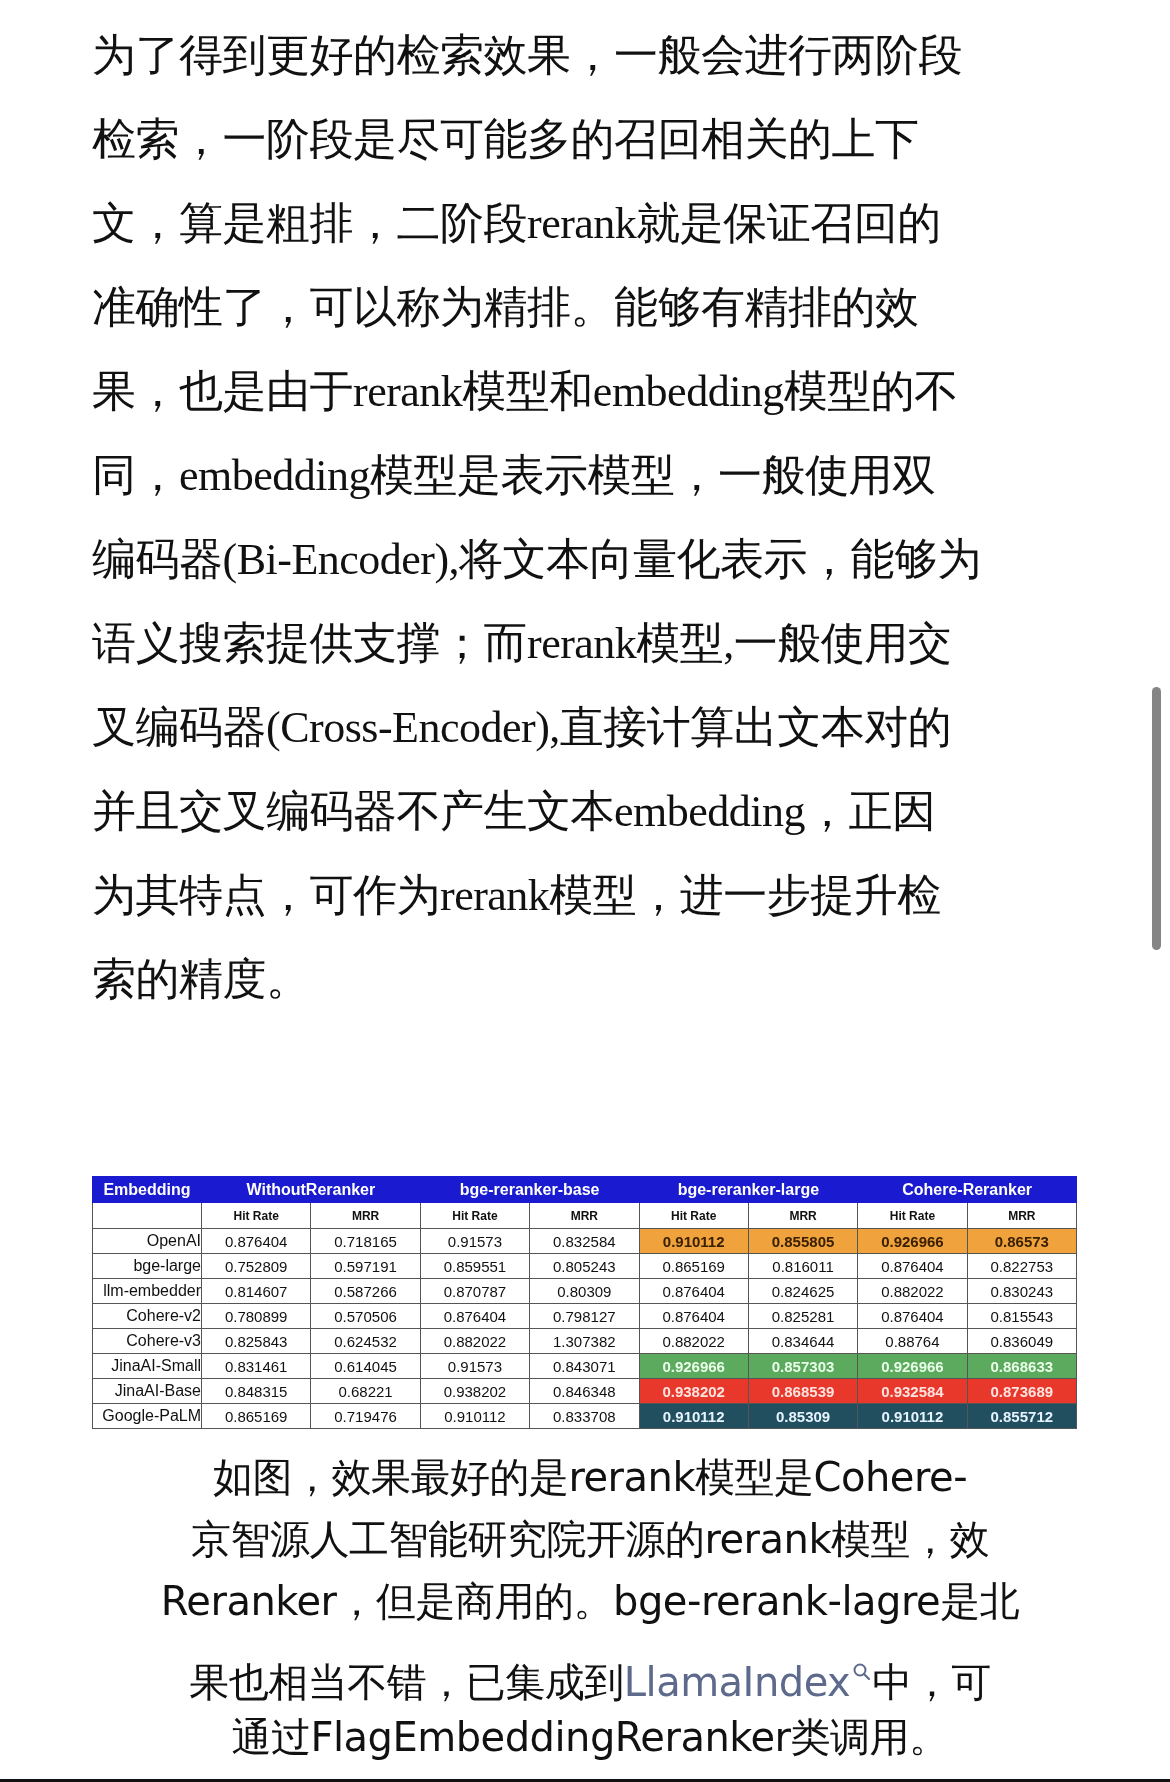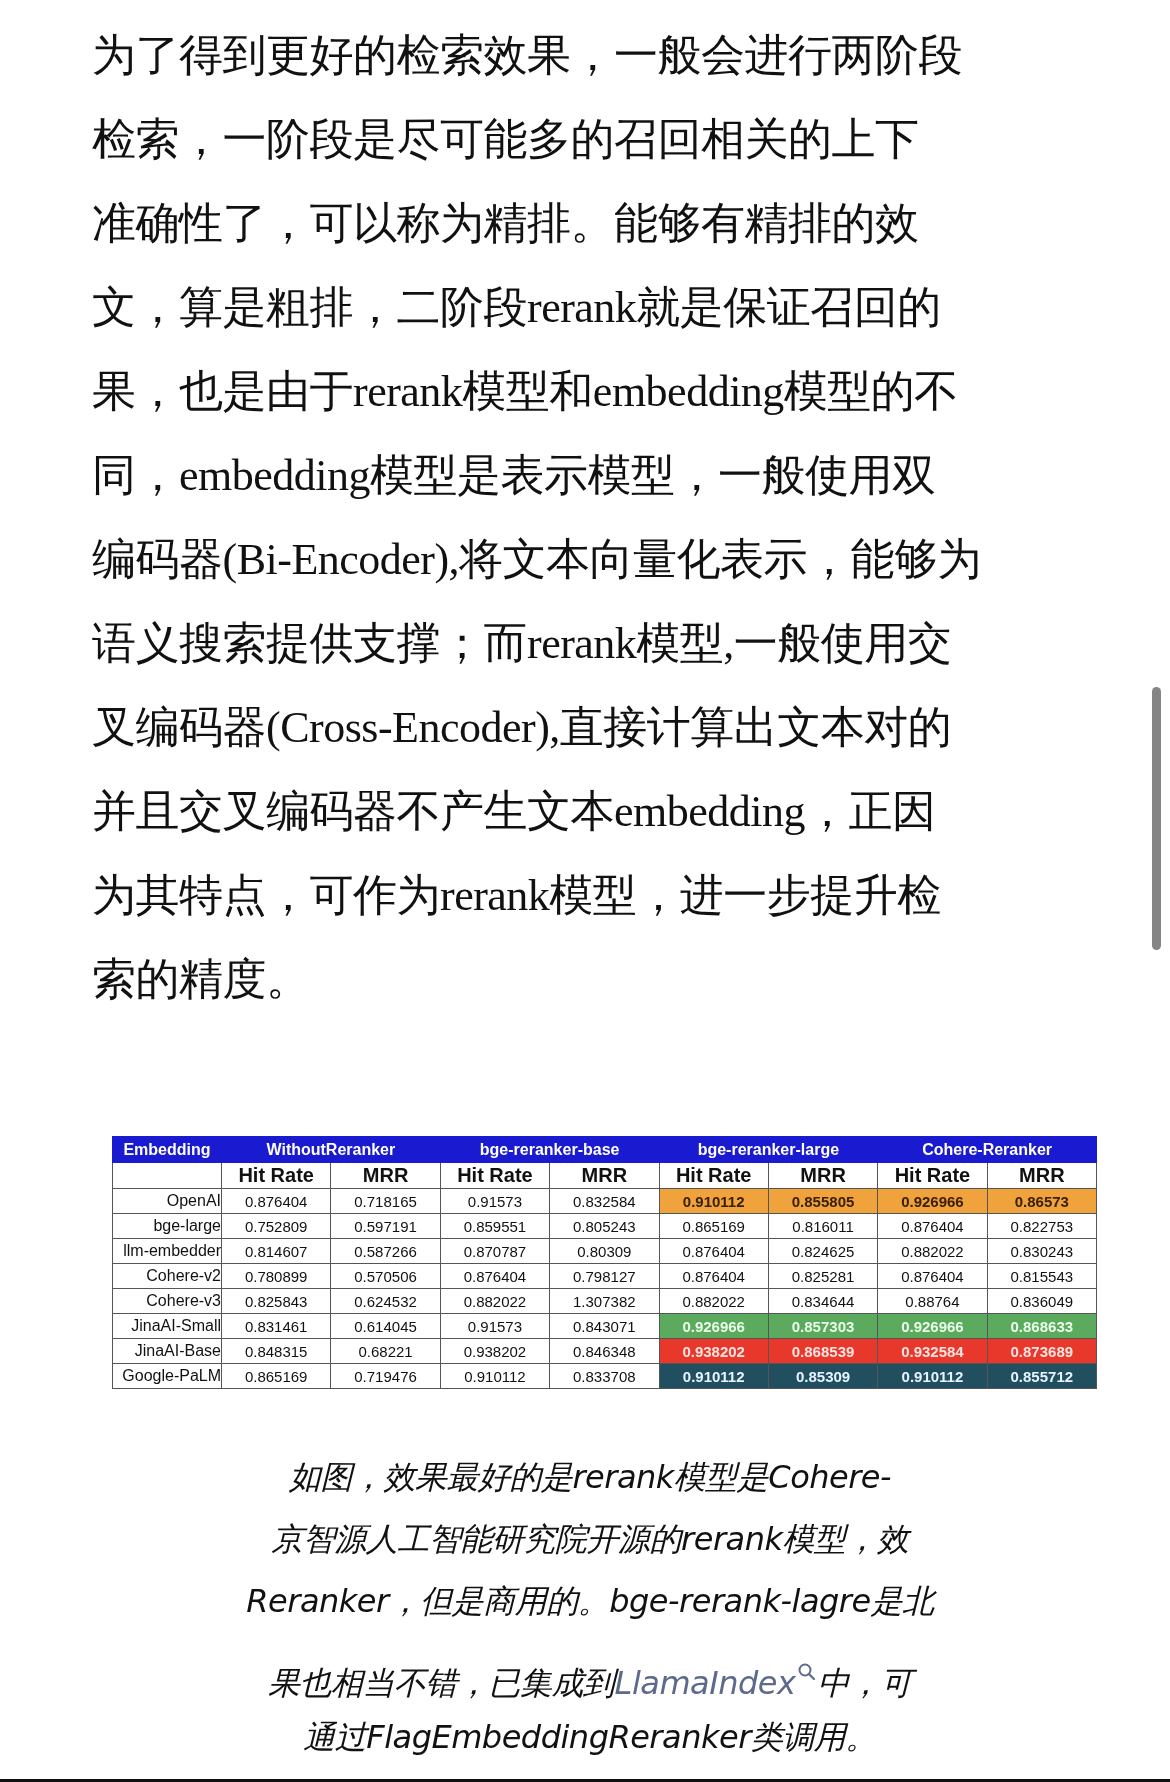--- a/index.html
+++ b/index.html
@@ -62,8 +62,8 @@
 <div class="para1">
   <div class="line">为了得到更好的检索效果，一般会进行两阶段</div>
   <div class="line">检索，一阶段是尽可能多的召回相关的上下</div>
+  <div class="line">文，算是粗排，二阶段rerank就是保证召回的</div>
   <div class="line">准确性了，可以称为精排。能够有精排的效</div>
-  <div class="line">文，算是粗排，二阶段rerank就是保证召回的</div>
   <div class="line">果，也是由于rerank模型和embedding模型的不</div>
   <div class="line">同，embedding模型是表示模型，一般使用双</div>
   <div class="line">编码器(Bi-Encoder),将文本向量化表示，能够为</div>

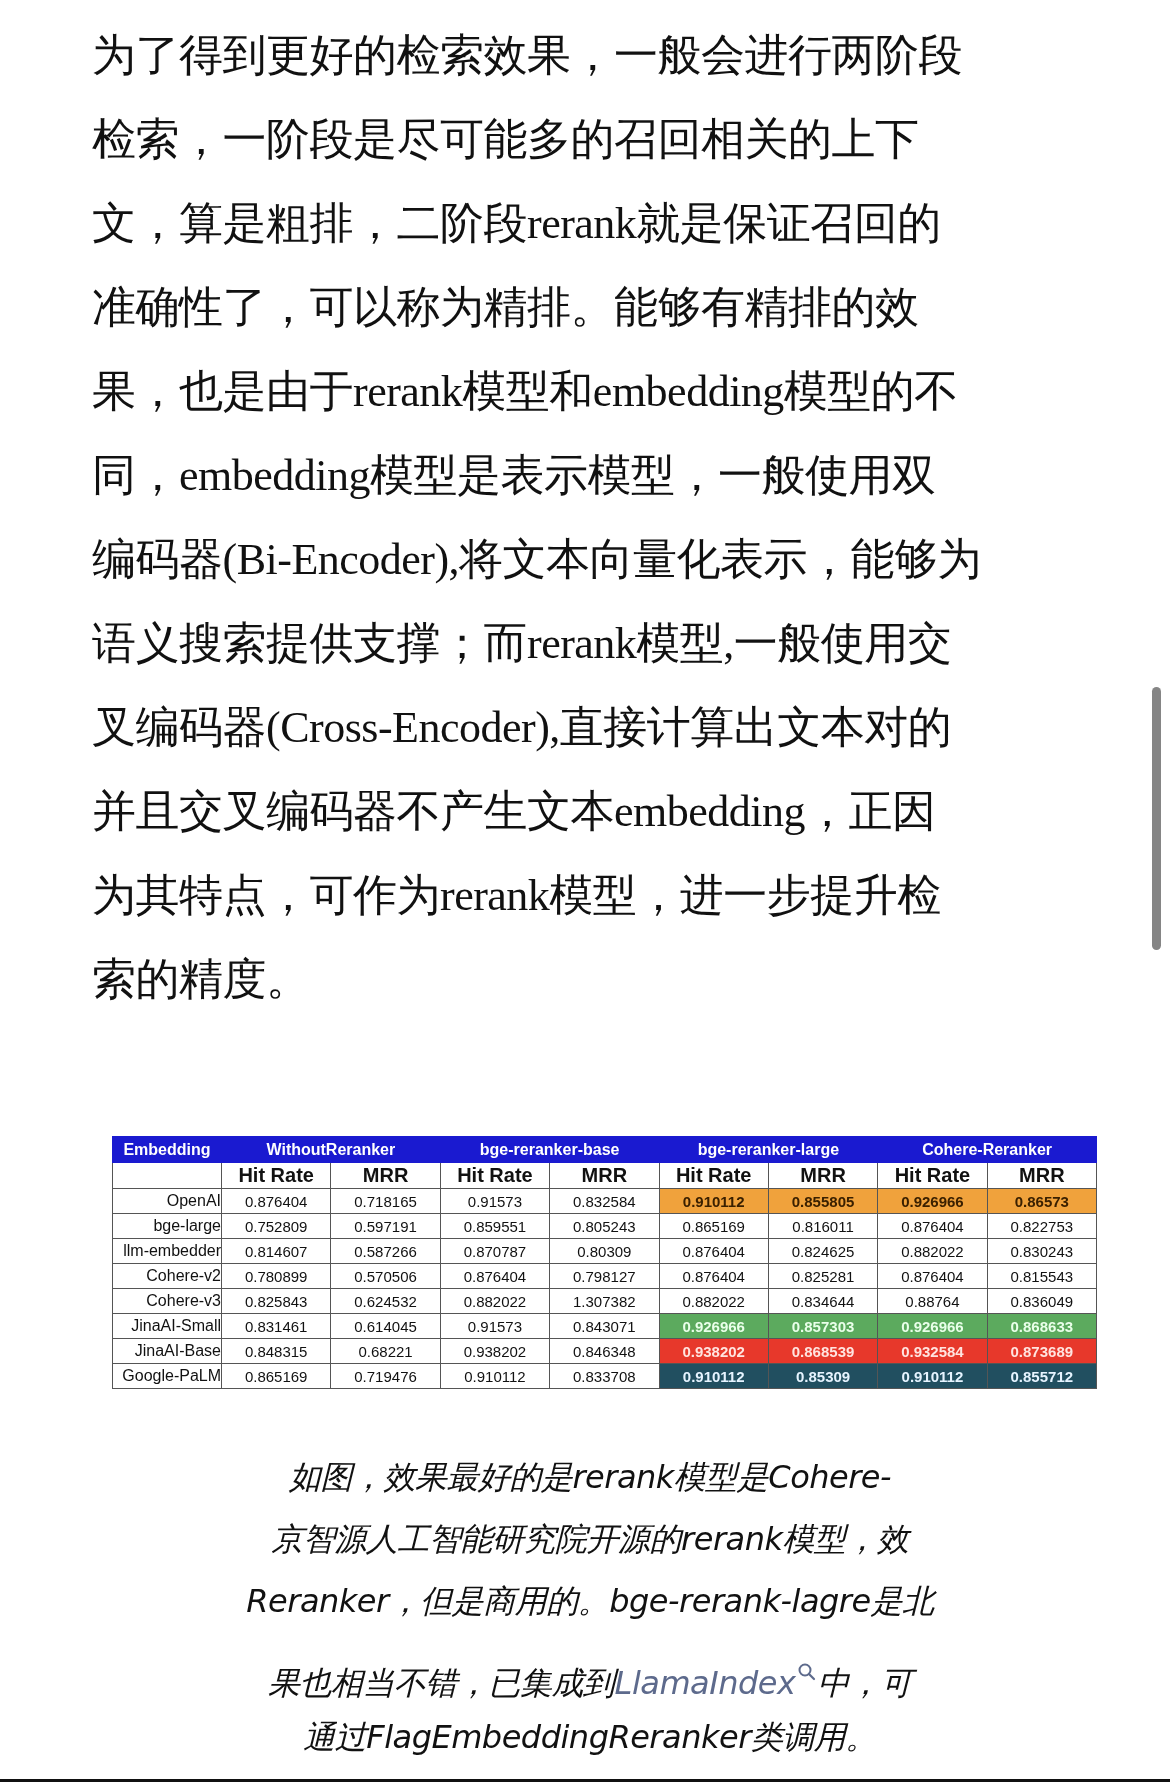--- a/index.html
+++ b/index.html
@@ -16,7 +16,7 @@
     letter-spacing:-0.5px;
   }
   .table-wrap {
-    position:absolute; left:92px; top:1136px; width:850px;margin-left:20px;
+    position:absolute; left:92px; top:1176px; width:850px;
   }
   table.cmp {
     border-collapse:collapse; width:985px; table-layout:fixed;

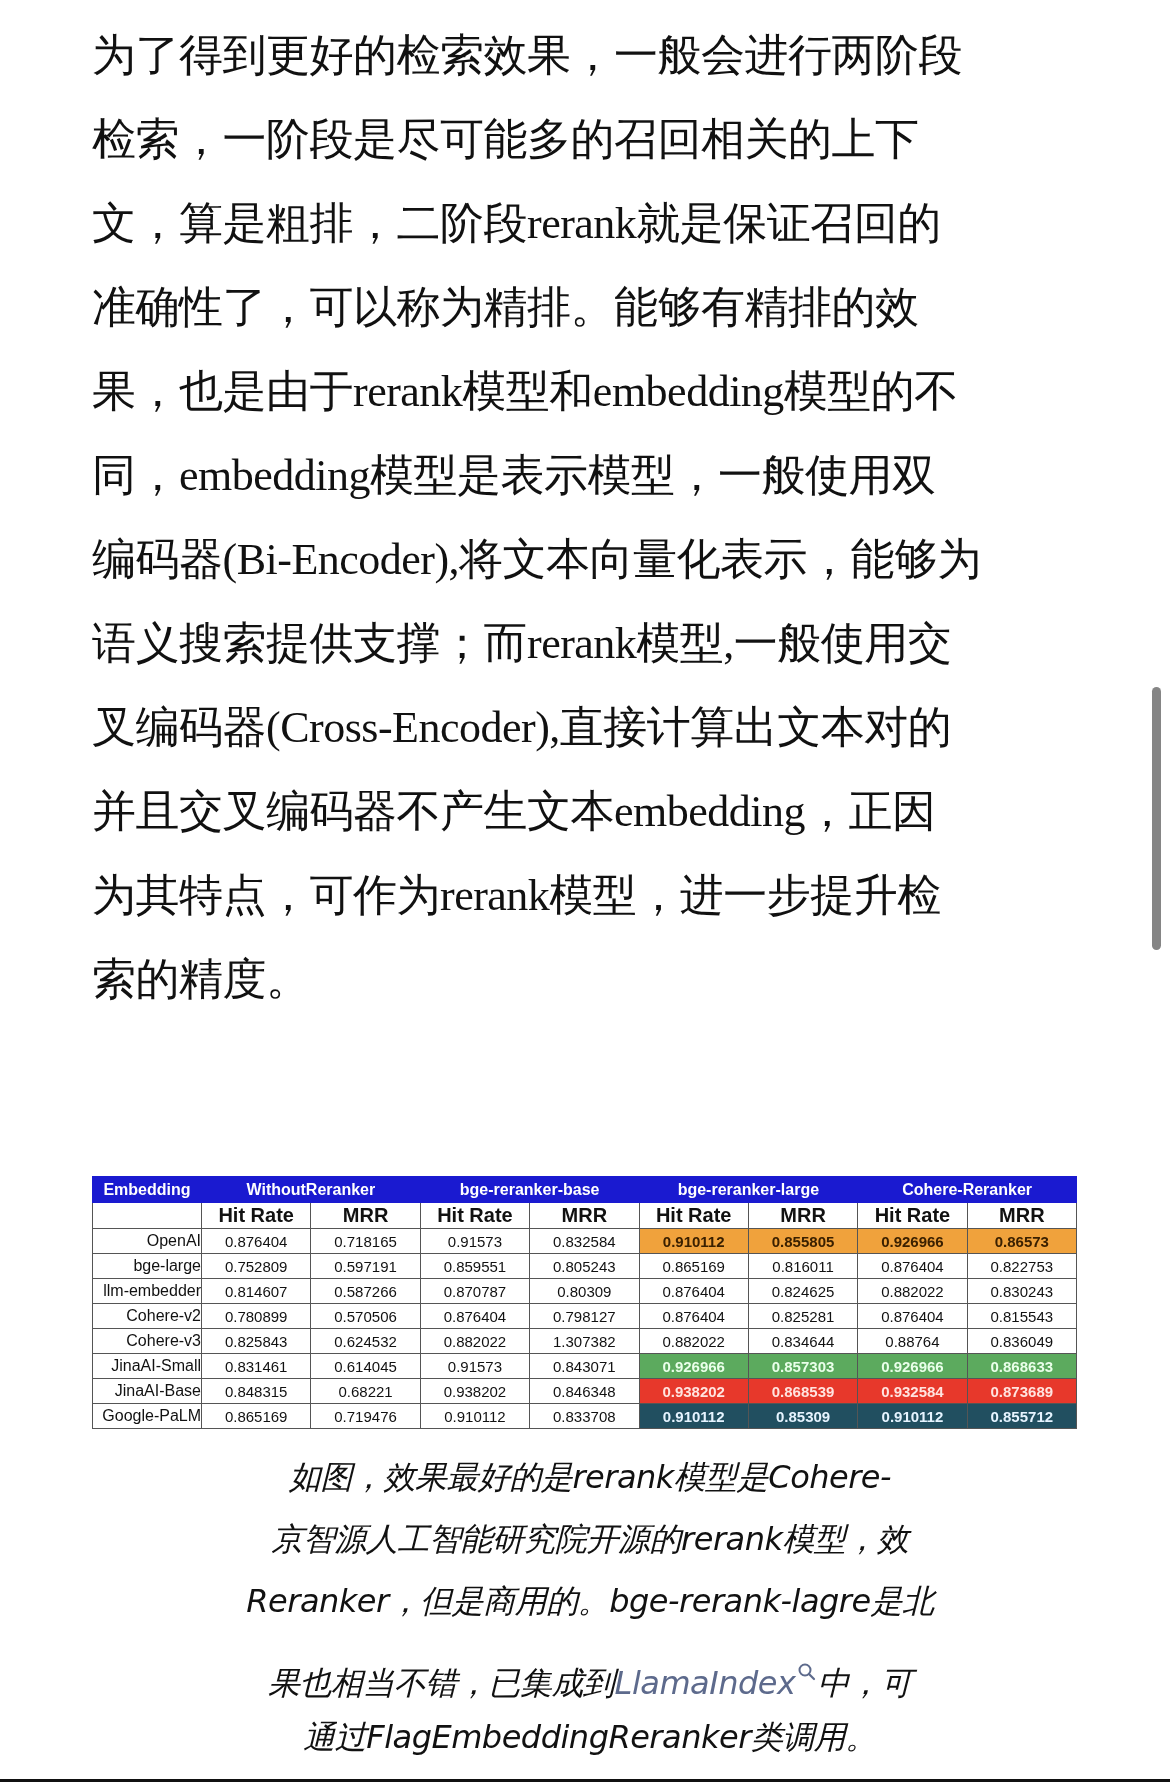--- a/index.html
+++ b/index.html
@@ -31,7 +31,7 @@
     background:#1a1ad0; color:#ffffff; font-weight:bold; font-size:16px; height:25px;
     border-color:#1a1ad0;
   }
-  table.cmp tr.sub th { background:#ffffff; color:#111; font-weight:bold; font-size:20px; height:25px; }
+  table.cmp tr.sub th { background:#ffffff; color:#111; font-weight:bold; font-size:12px; height:25px; }
   table.cmp td.name { font-size:16px;text-align:right; }
   td.hl { font-weight:bold; }
   td.hl-orange { background:#f0a23c; color:#3a2000; }

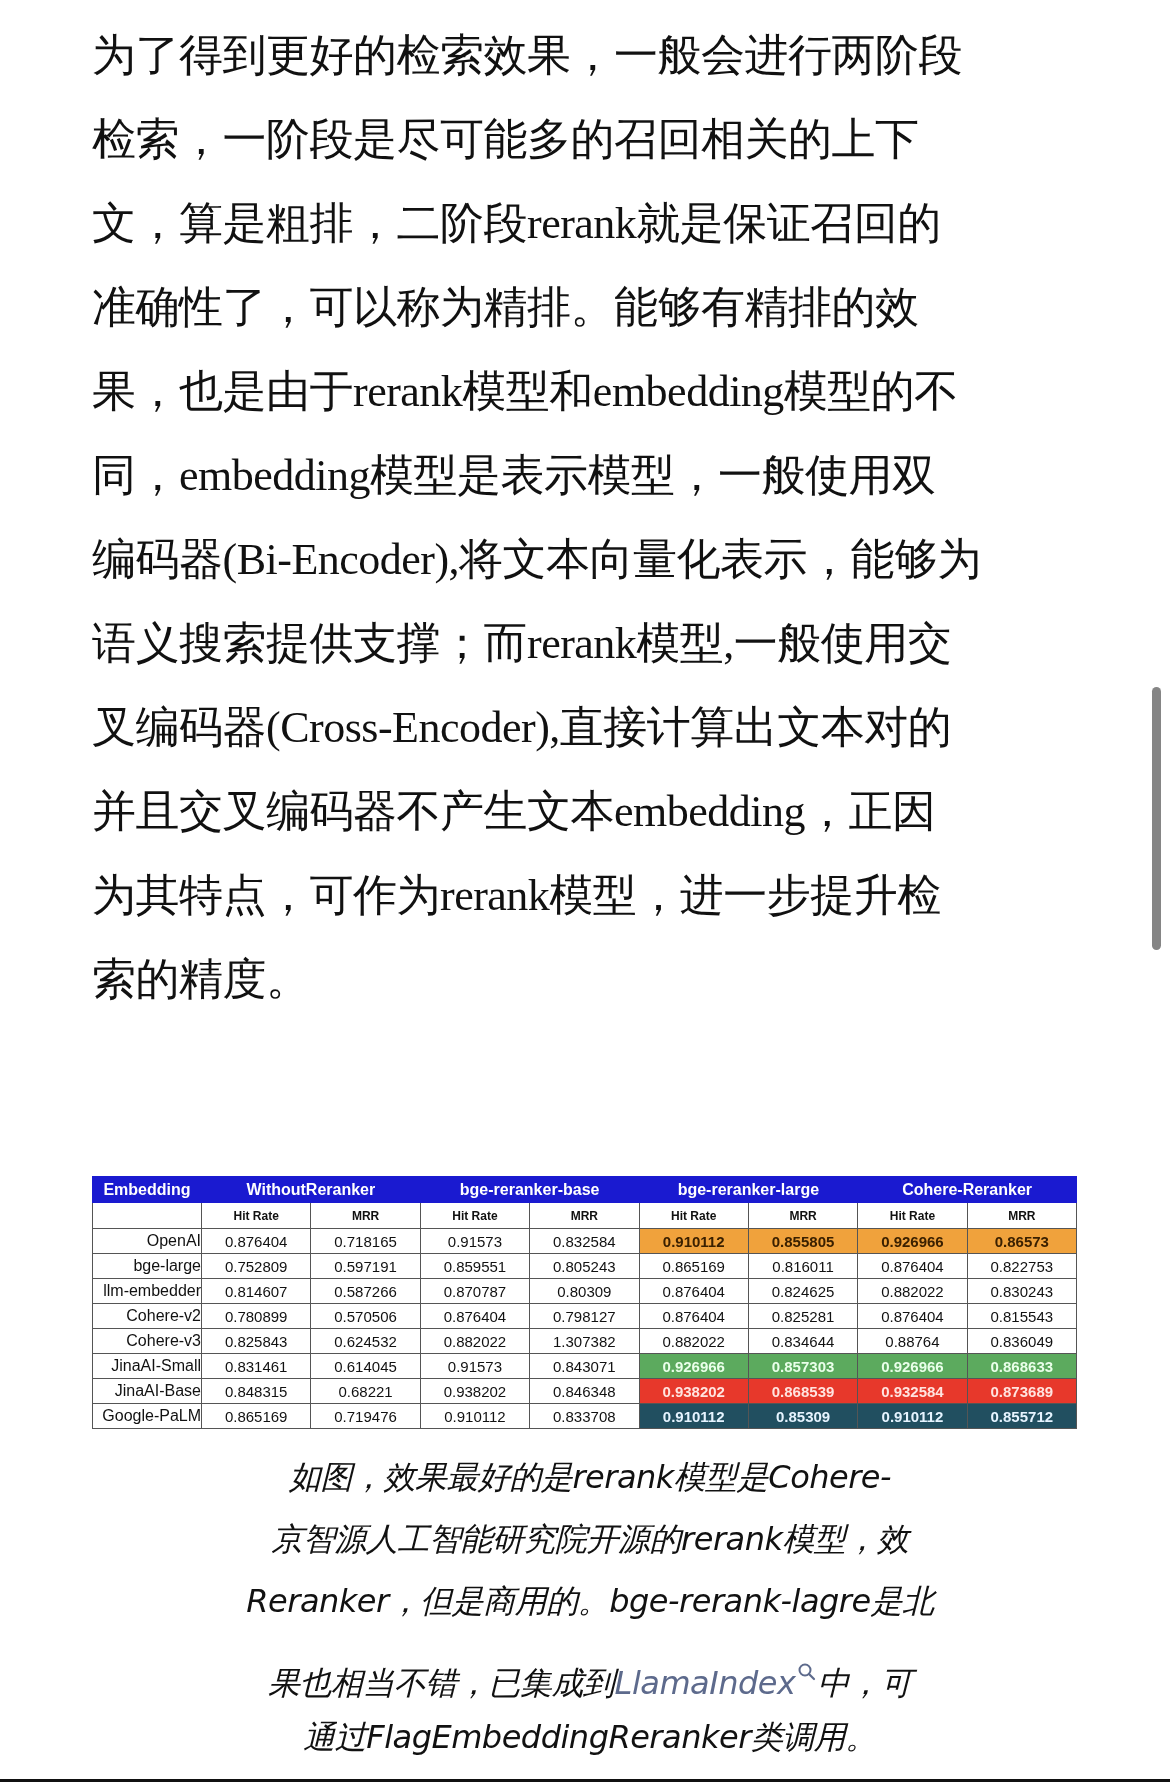--- a/index.html
+++ b/index.html
@@ -43,7 +43,7 @@
     position:absolute; left:100px; top:1446px; width:980px; text-align:center;
   }
   .para2 .line {
-    font-size:32px; line-height:62px; height:62px; white-space:nowrap; letter-spacing:-0.5px;font-style:italic;
+    font-size:40px; line-height:62px; height:62px; white-space:nowrap; letter-spacing:-0.5px;
   }
   .para2 .line.gap { margin-top:12px; }
   .link { color:#5d6a8c; }

